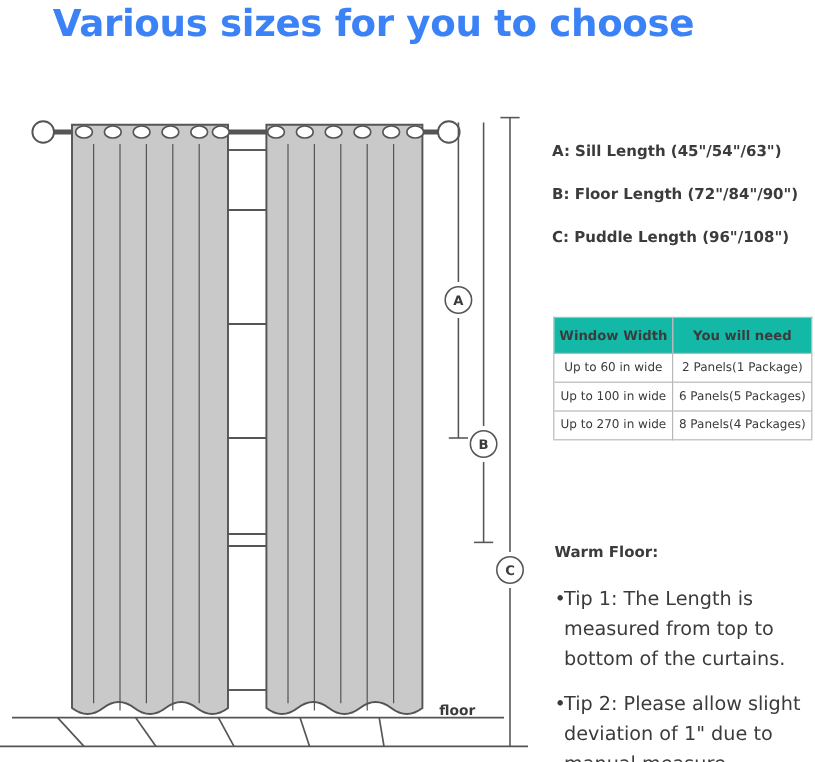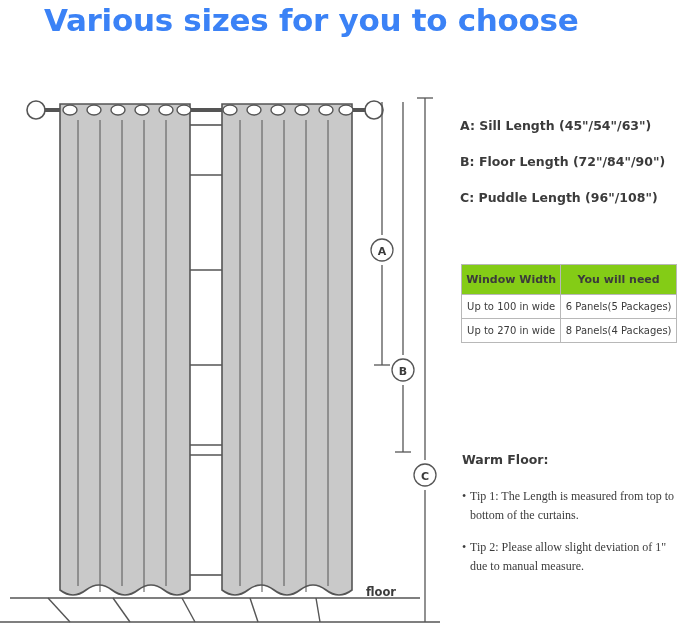--- a/index.html
+++ b/index.html
@@ -73,7 +73,7 @@
     font-weight: normal;
   }
   th {
-    background: #84cc16;
+    background: #14b8a6;
     font-weight: bold;
     font-size: 11px;
     padding: 8px 2px;

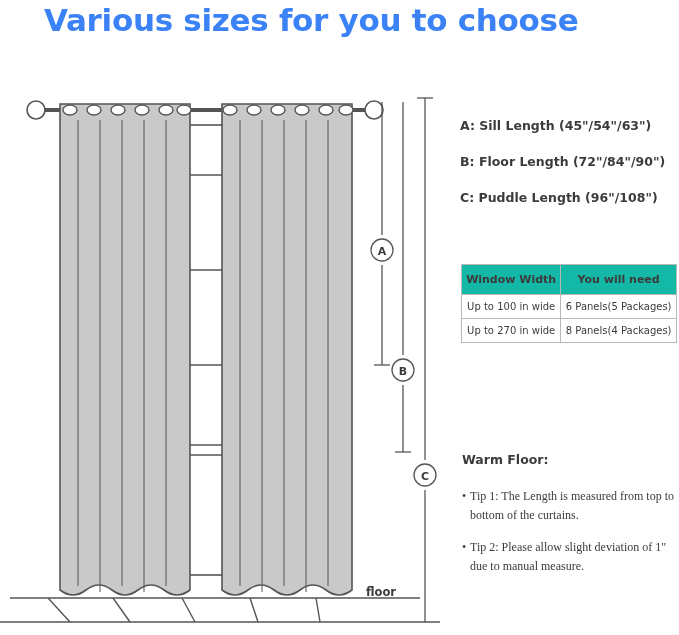--- a/index.html
+++ b/index.html
@@ -232,6 +232,10 @@
     </thead>
     <tbody>
       <tr>
+        <td class="col-sep">Up to 60 in wide</td>
+        <td>2 Panels(1 Package)</td>
+      </tr>
+      <tr>
         <td class="col-sep">Up to 100 in wide</td>
         <td>6 Panels(5 Packages)</td>
       </tr>

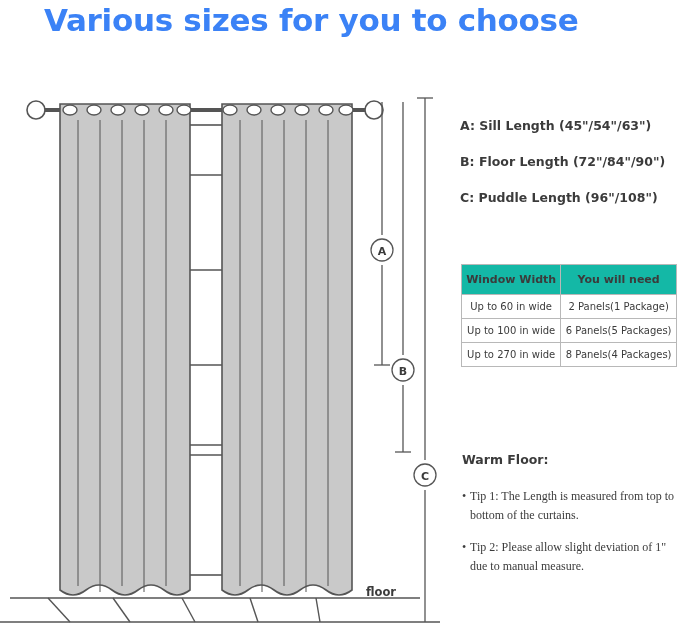--- a/index.html
+++ b/index.html
@@ -94,13 +94,12 @@
     margin-bottom: 20px;
   }
   .tip {
-    font-size: 12px;
+    font-size: 16px;
     color: #3b3b3b;
     line-height: 1.55;
     margin-bottom: 14px;
     padding-left: 8px;
     position: relative;
-    font-family: Liberation Serif, serif;
   }
   .tip::before {
     content: "\2022";

